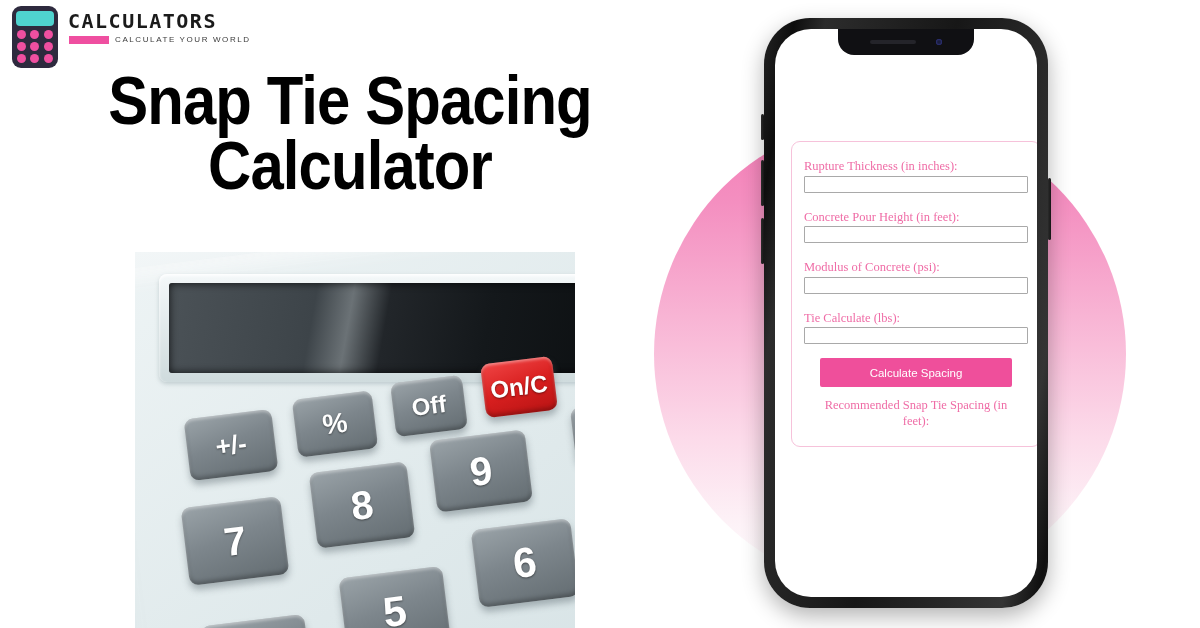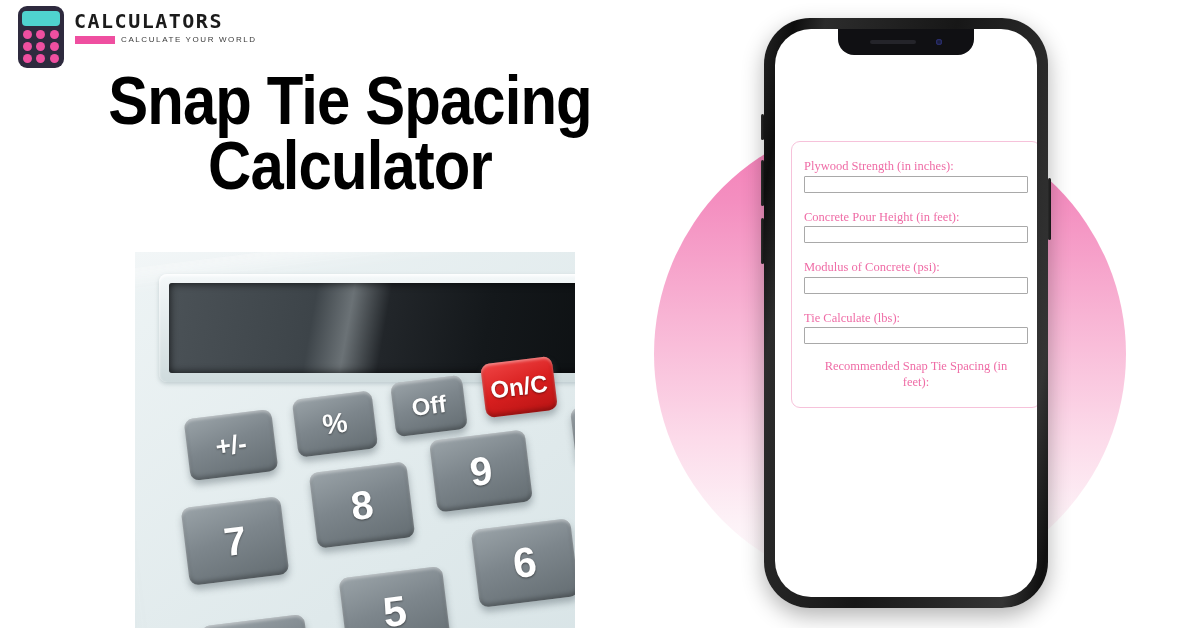--- a/index.html
+++ b/index.html
@@ -23,7 +23,7 @@
 
   .brand {
     position: absolute;
-    left: 18px;
+    left: 12px;
     top: 6px;
     display: flex;
     align-items: flex-start;

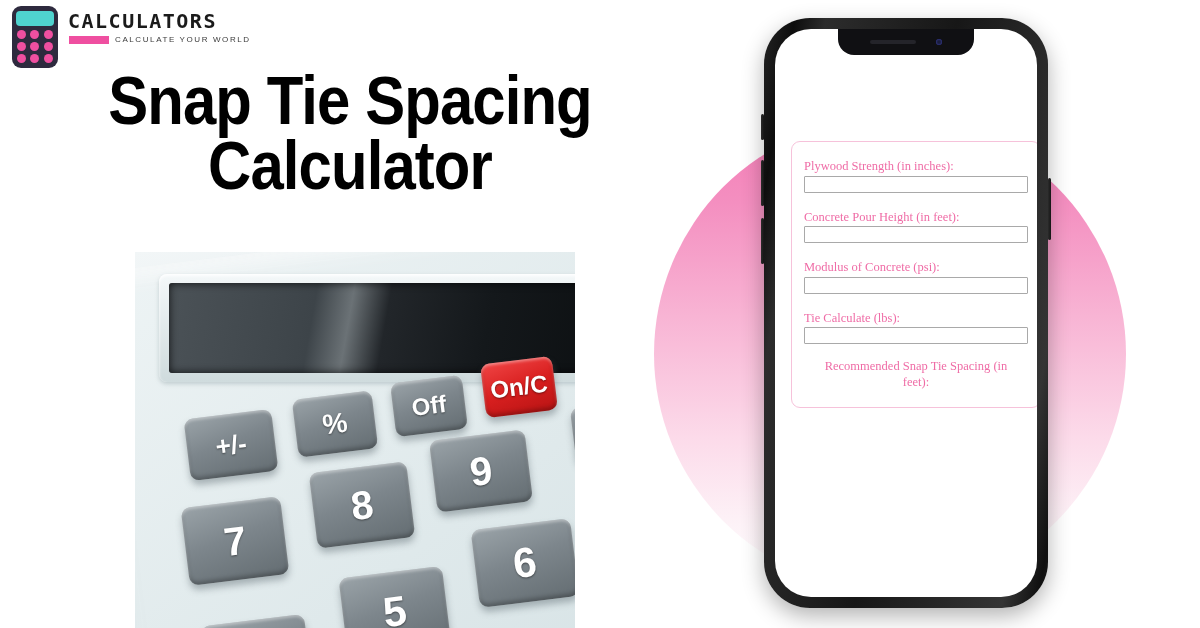--- a/index.html
+++ b/index.html
@@ -386,7 +386,7 @@
 
       <div class="form-card">
 
-        <label class="field-label">Plywood Strength (in inches):</label>
+        <label class="field-label">Rupture Thickness (in inches):</label>
         <input class="field-input" type="text" placeholder="" style="">
 
         <label class="field-label">Concrete Pour Height (in feet):</label>

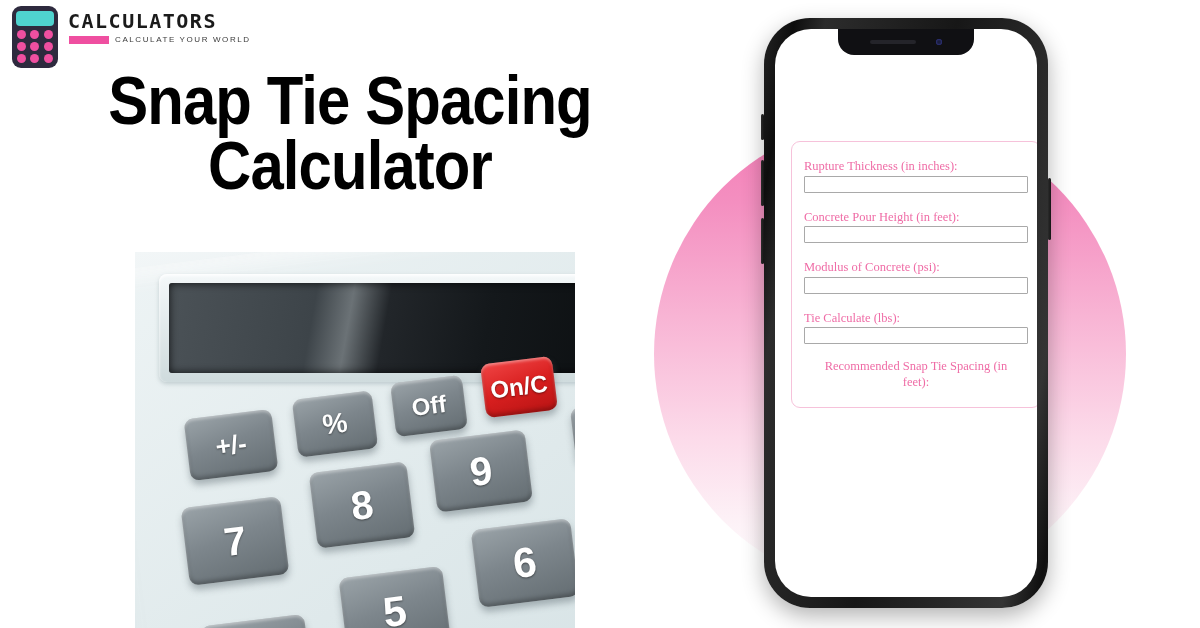--- a/index.html
+++ b/index.html
@@ -398,6 +398,7 @@
         <label class="field-label">Tie Calculate (lbs):</label>
         <input class="field-input" type="text" placeholder="" style="">
 
+        <button class="form-btn">Calculate Spacing</button>
 
         <div class="result-label">Recommended Snap Tie Spacing (in feet):</div>
       </div>

